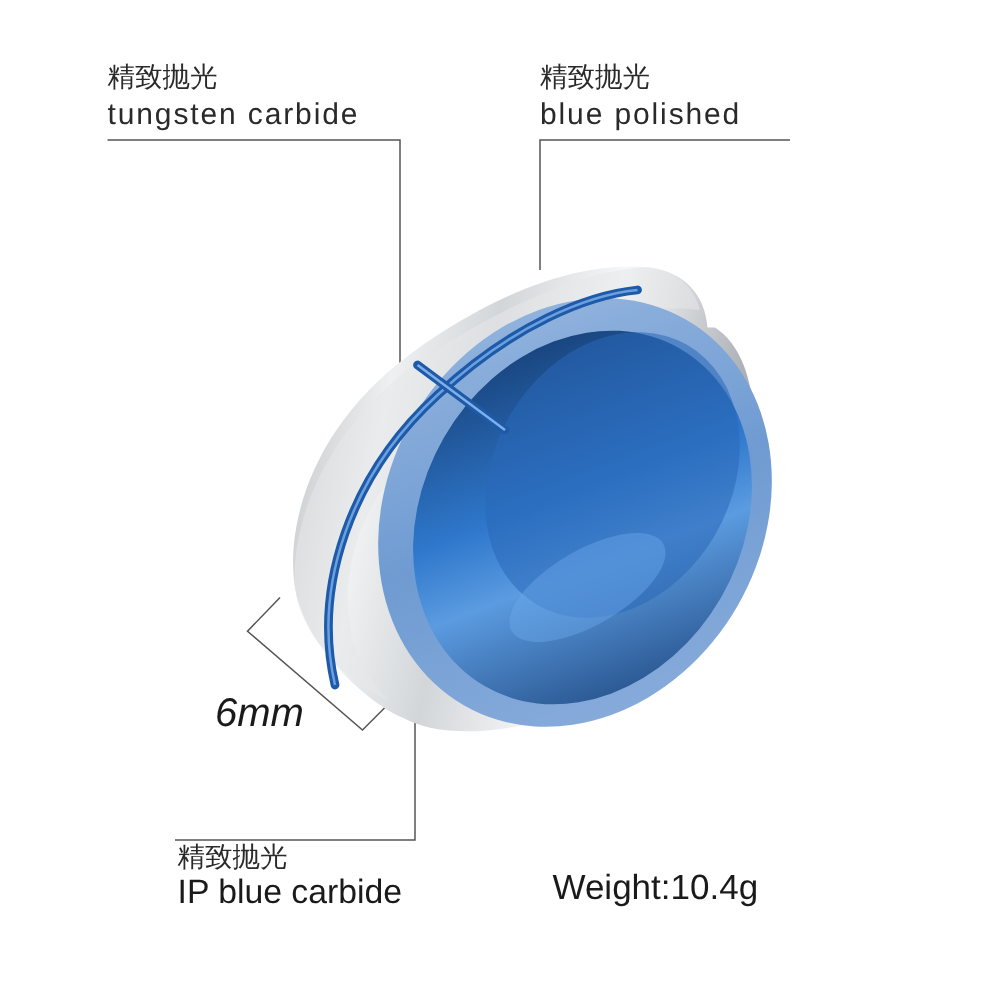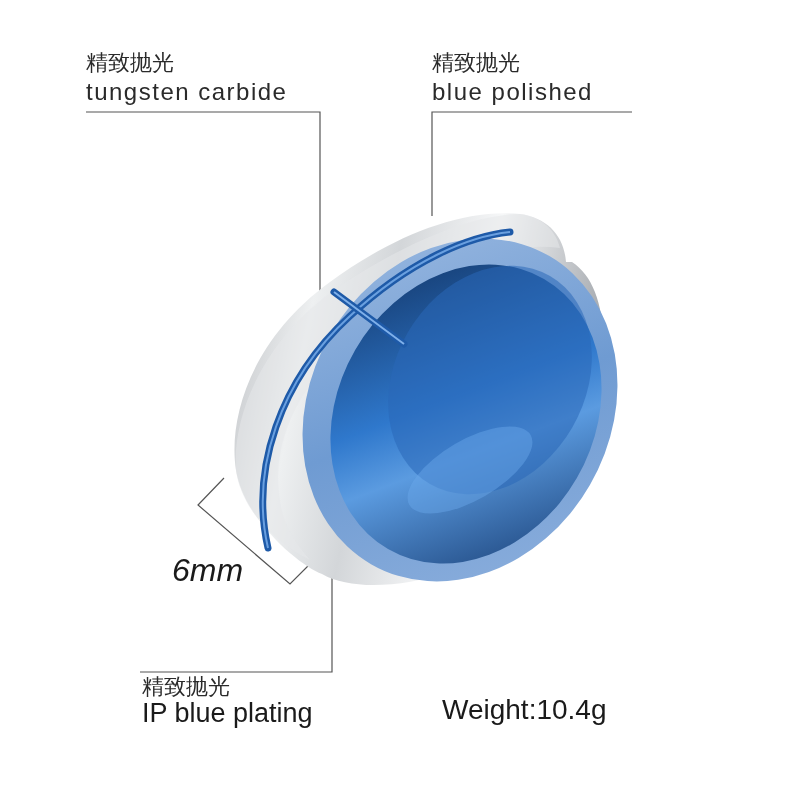--- a/index.html
+++ b/index.html
@@ -76,7 +76,7 @@
 <div class="label dim" style="left:172px; top:554px;font-style:italic;">6mm</div>
 
 <div class="label cn" style="left:142px; top:676px;">精致抛光</div>
-<div class="label en-bottom" style="left:142px; top:700px;">IP blue plating</div>
+<div class="label en-bottom" style="left:142px; top:700px;">IP blue carbide</div>
 
 <div class="label weight" style="left:442px; top:696px;">Weight:10.4g</div>
 

